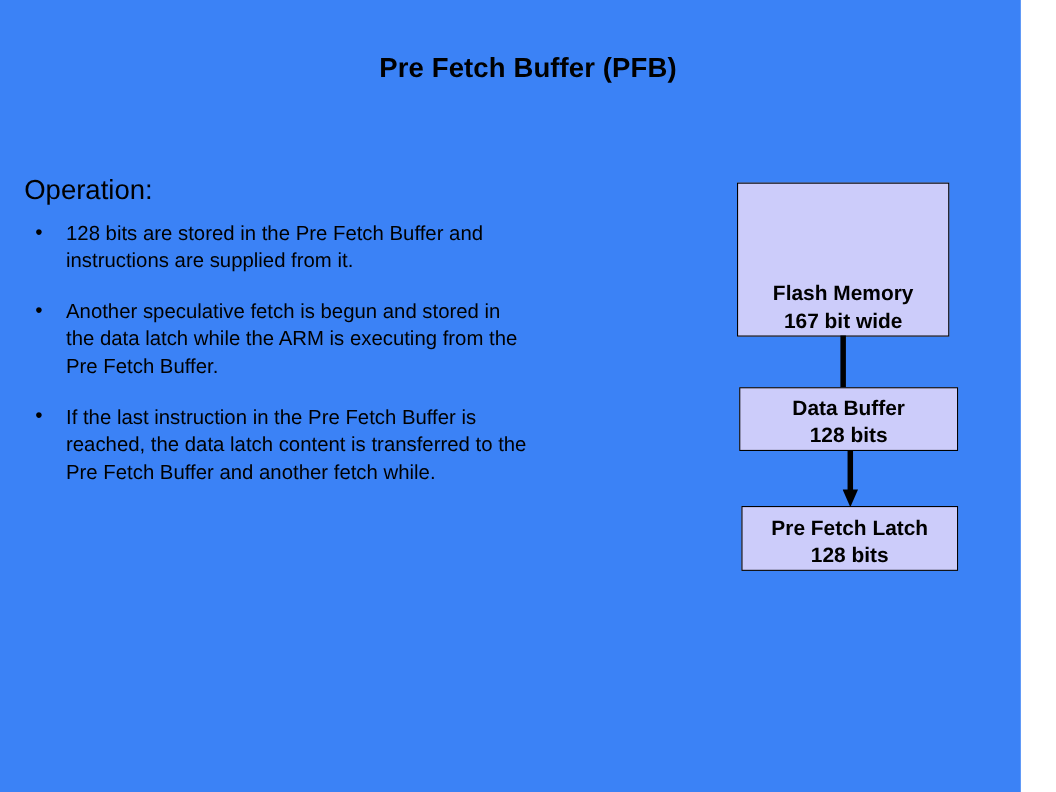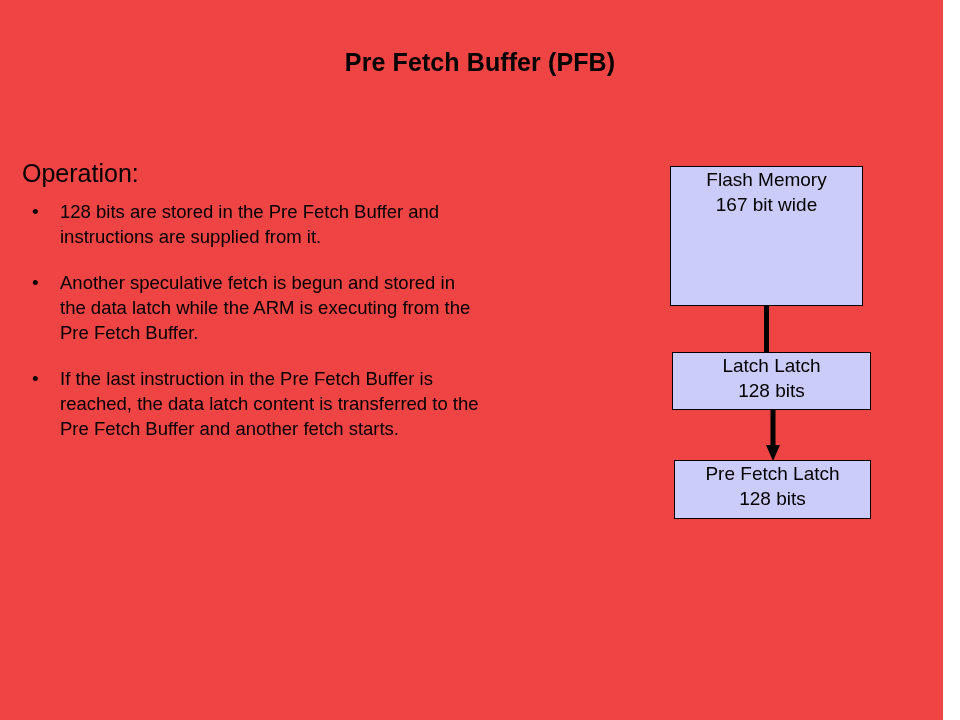--- a/index.html
+++ b/index.html
@@ -21,8 +21,7 @@
     inset: 0;
     width: 928px;
     height: 720px;
-    background: #ef4444;
-    padding-left: 15px;
+    background: #3b82f6;
   }
 
   

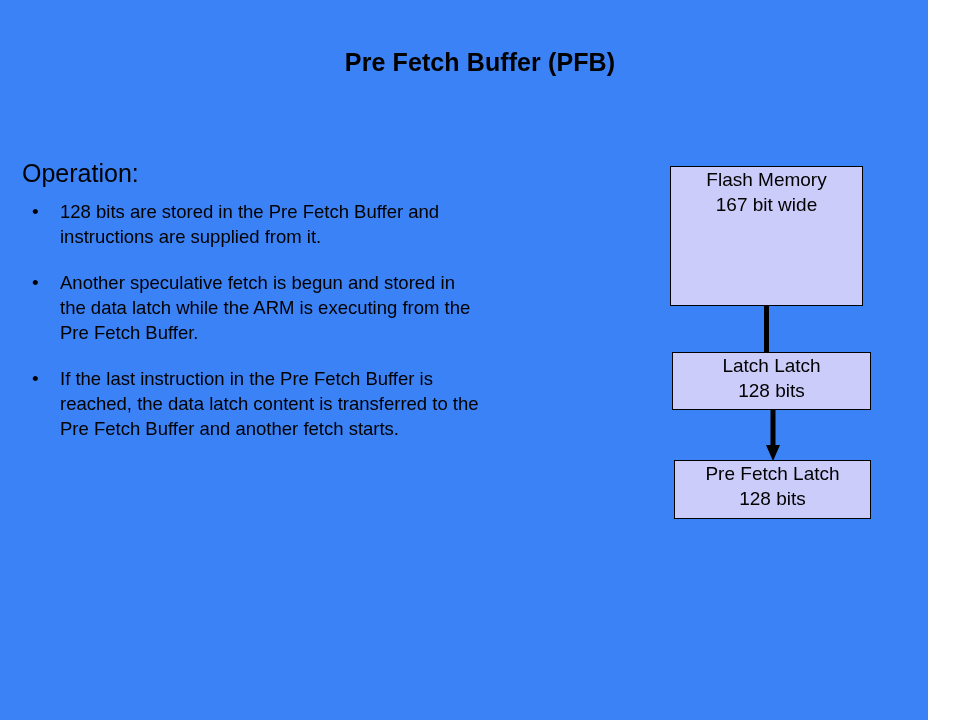--- a/index.html
+++ b/index.html
@@ -94,8 +94,9 @@
     display: flex;
     flex-direction: column;
     align-items: center;
-    justify-content: flex-start;
+    justify-content: flex-end;
     text-align: center;
+    font-weight: bold;
   }
   .dgm-box .line {
     font-size: 19px;

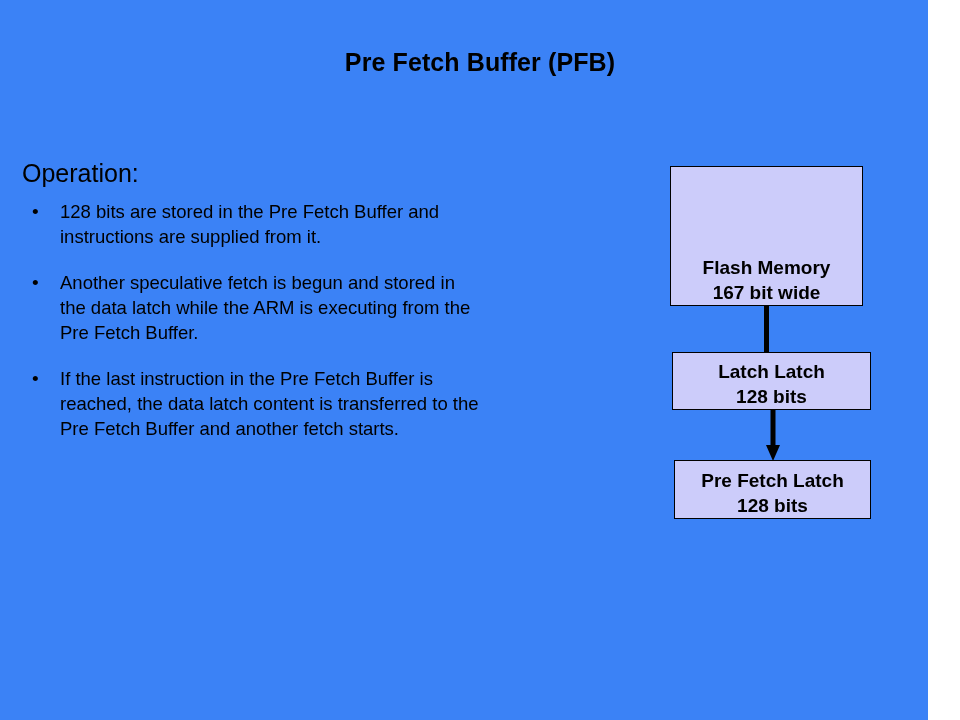--- a/index.html
+++ b/index.html
@@ -173,7 +173,7 @@
       <span class="bullet-marker">•</span>
       <span class="bullet-text">If the last instruction in the Pre Fetch Buffer is
 reached, the data latch content is transferred to the
-Pre Fetch Buffer and another fetch starts.</span>
+Pre Fetch Buffer and another fetch while.</span>
     </div>
 
   </div>

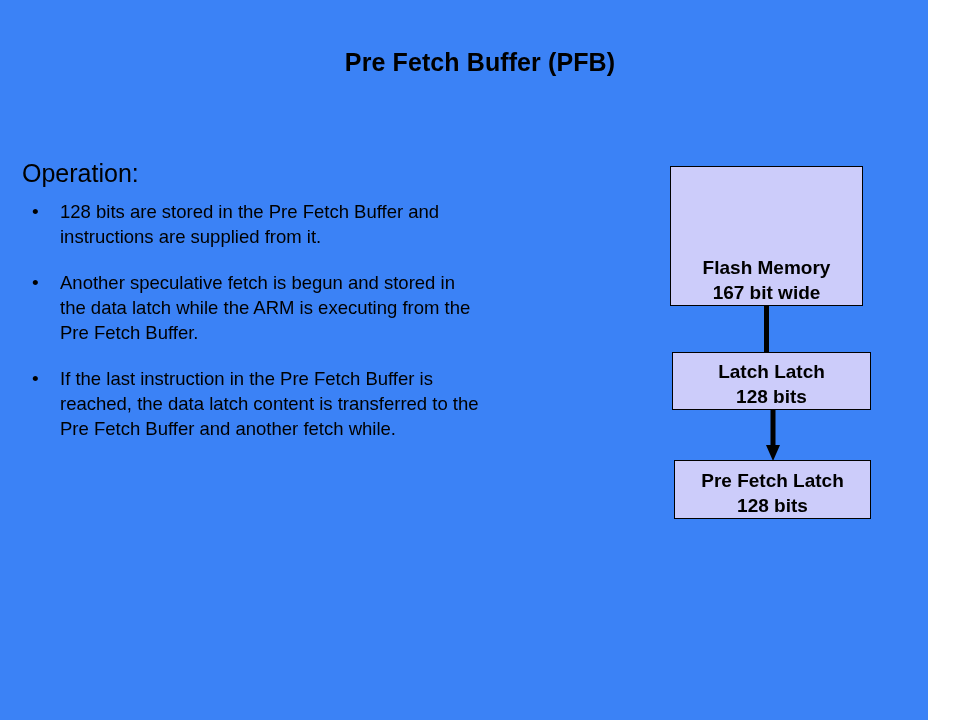--- a/index.html
+++ b/index.html
@@ -188,7 +188,7 @@
     <div id="connector-flash-to-latch" class="connector"></div>
 
     <div id="box-data-latch" class="dgm-box">
-      <div class="line">Latch Latch</div>
+      <div class="line">Data Buffer</div>
       <div class="line">128 bits</div>
     </div>
 

